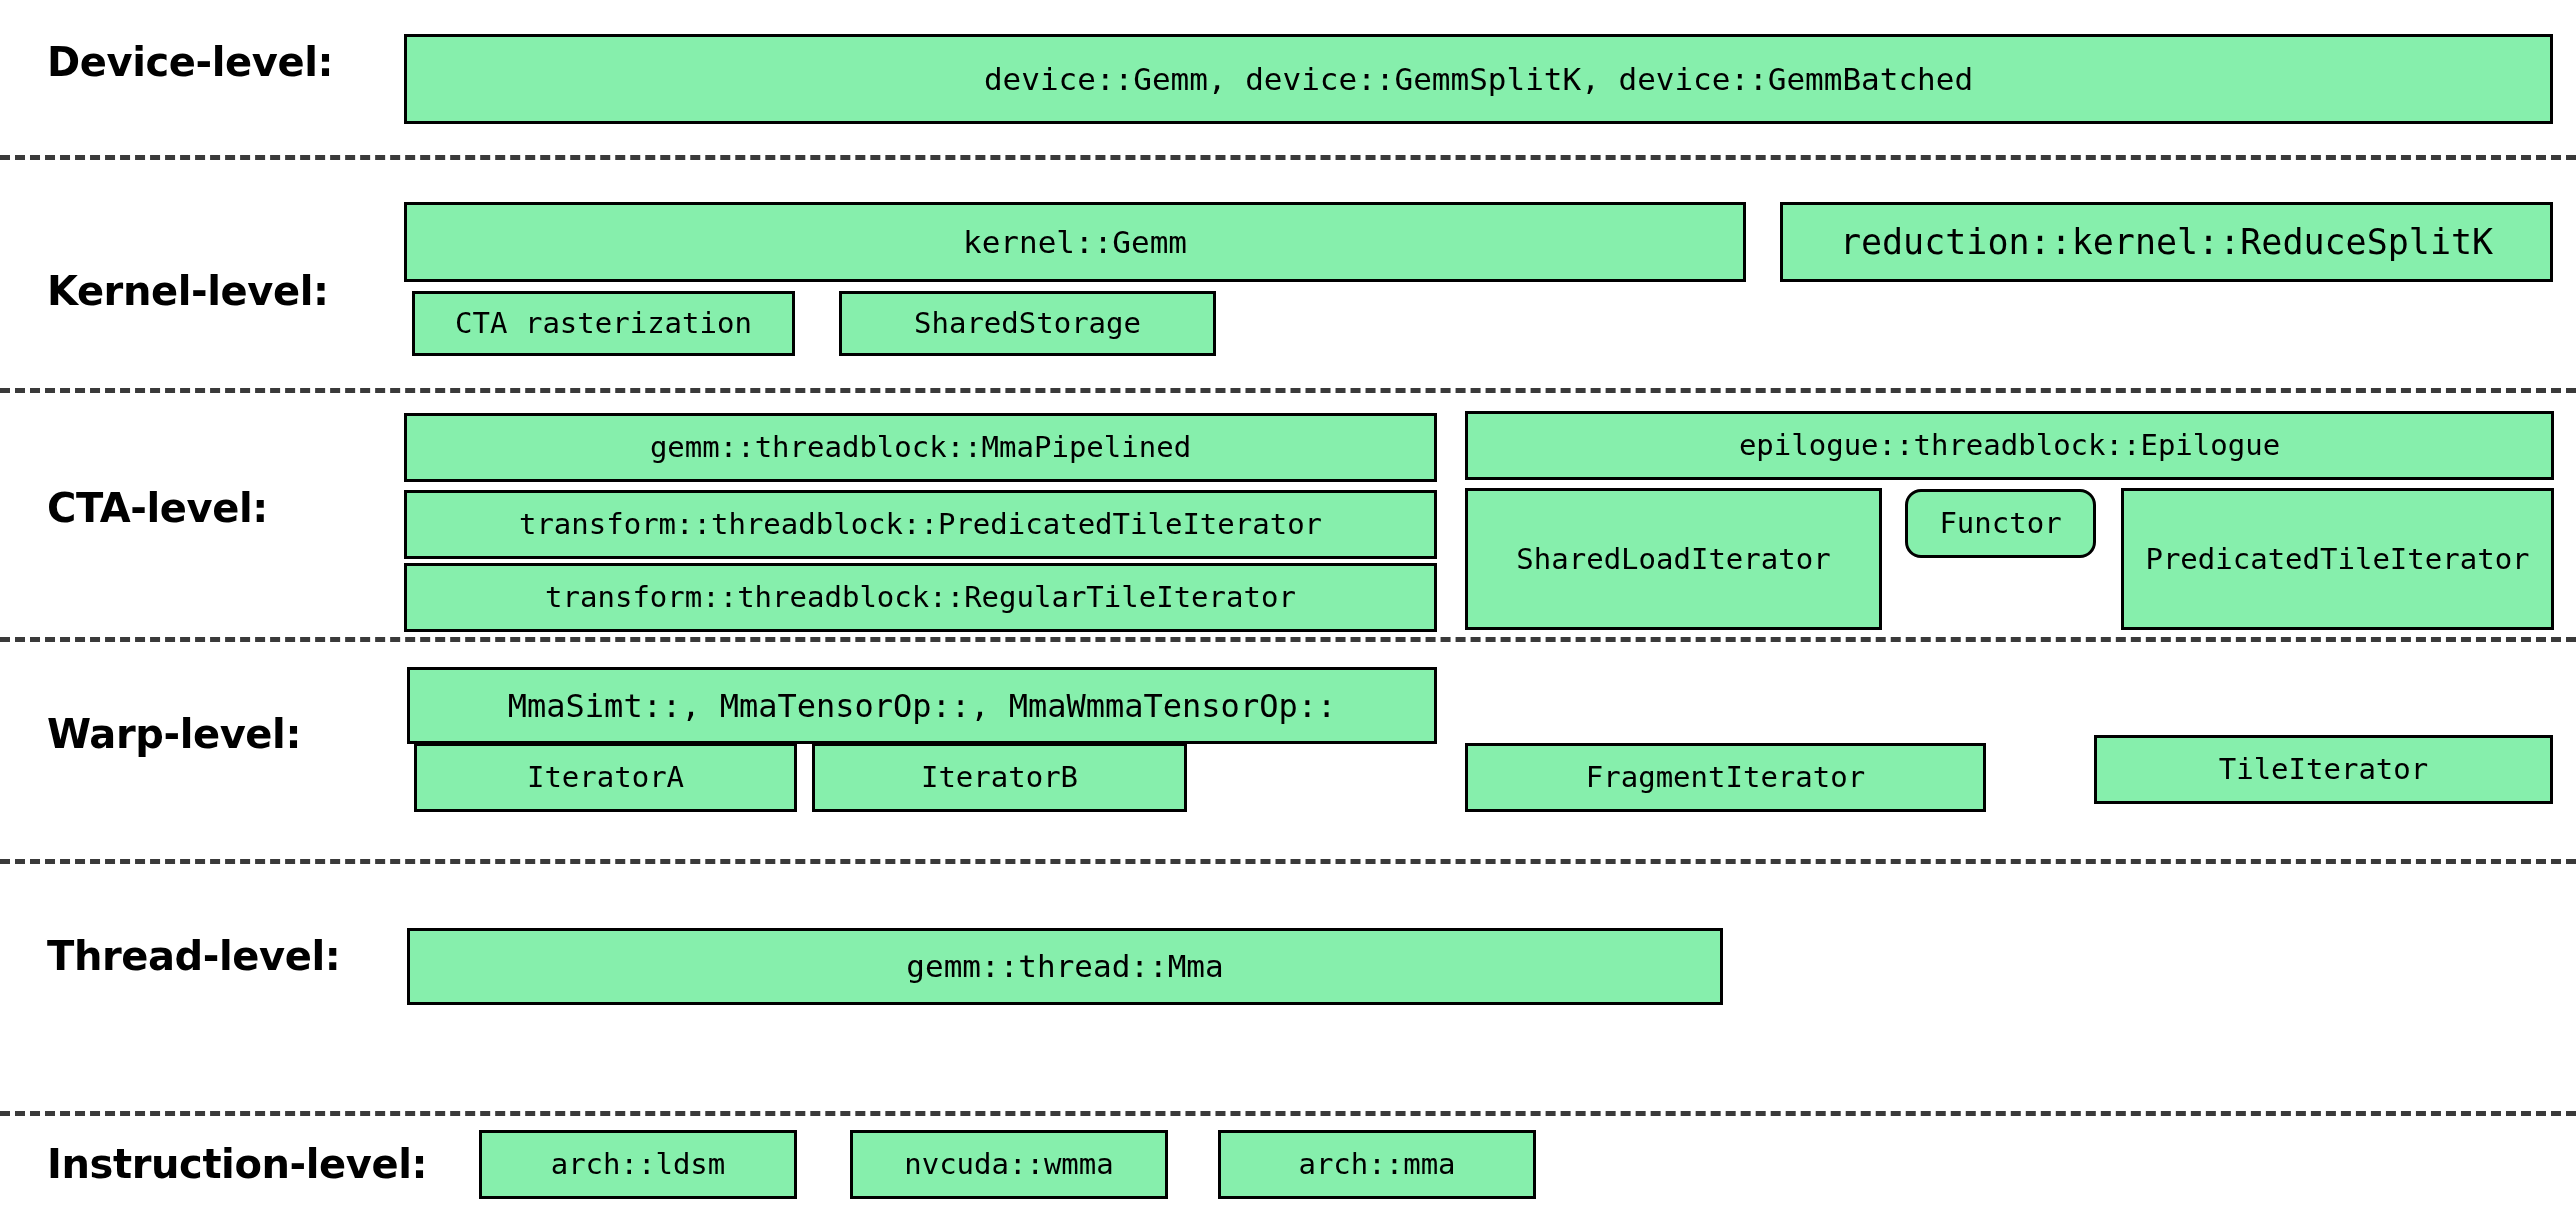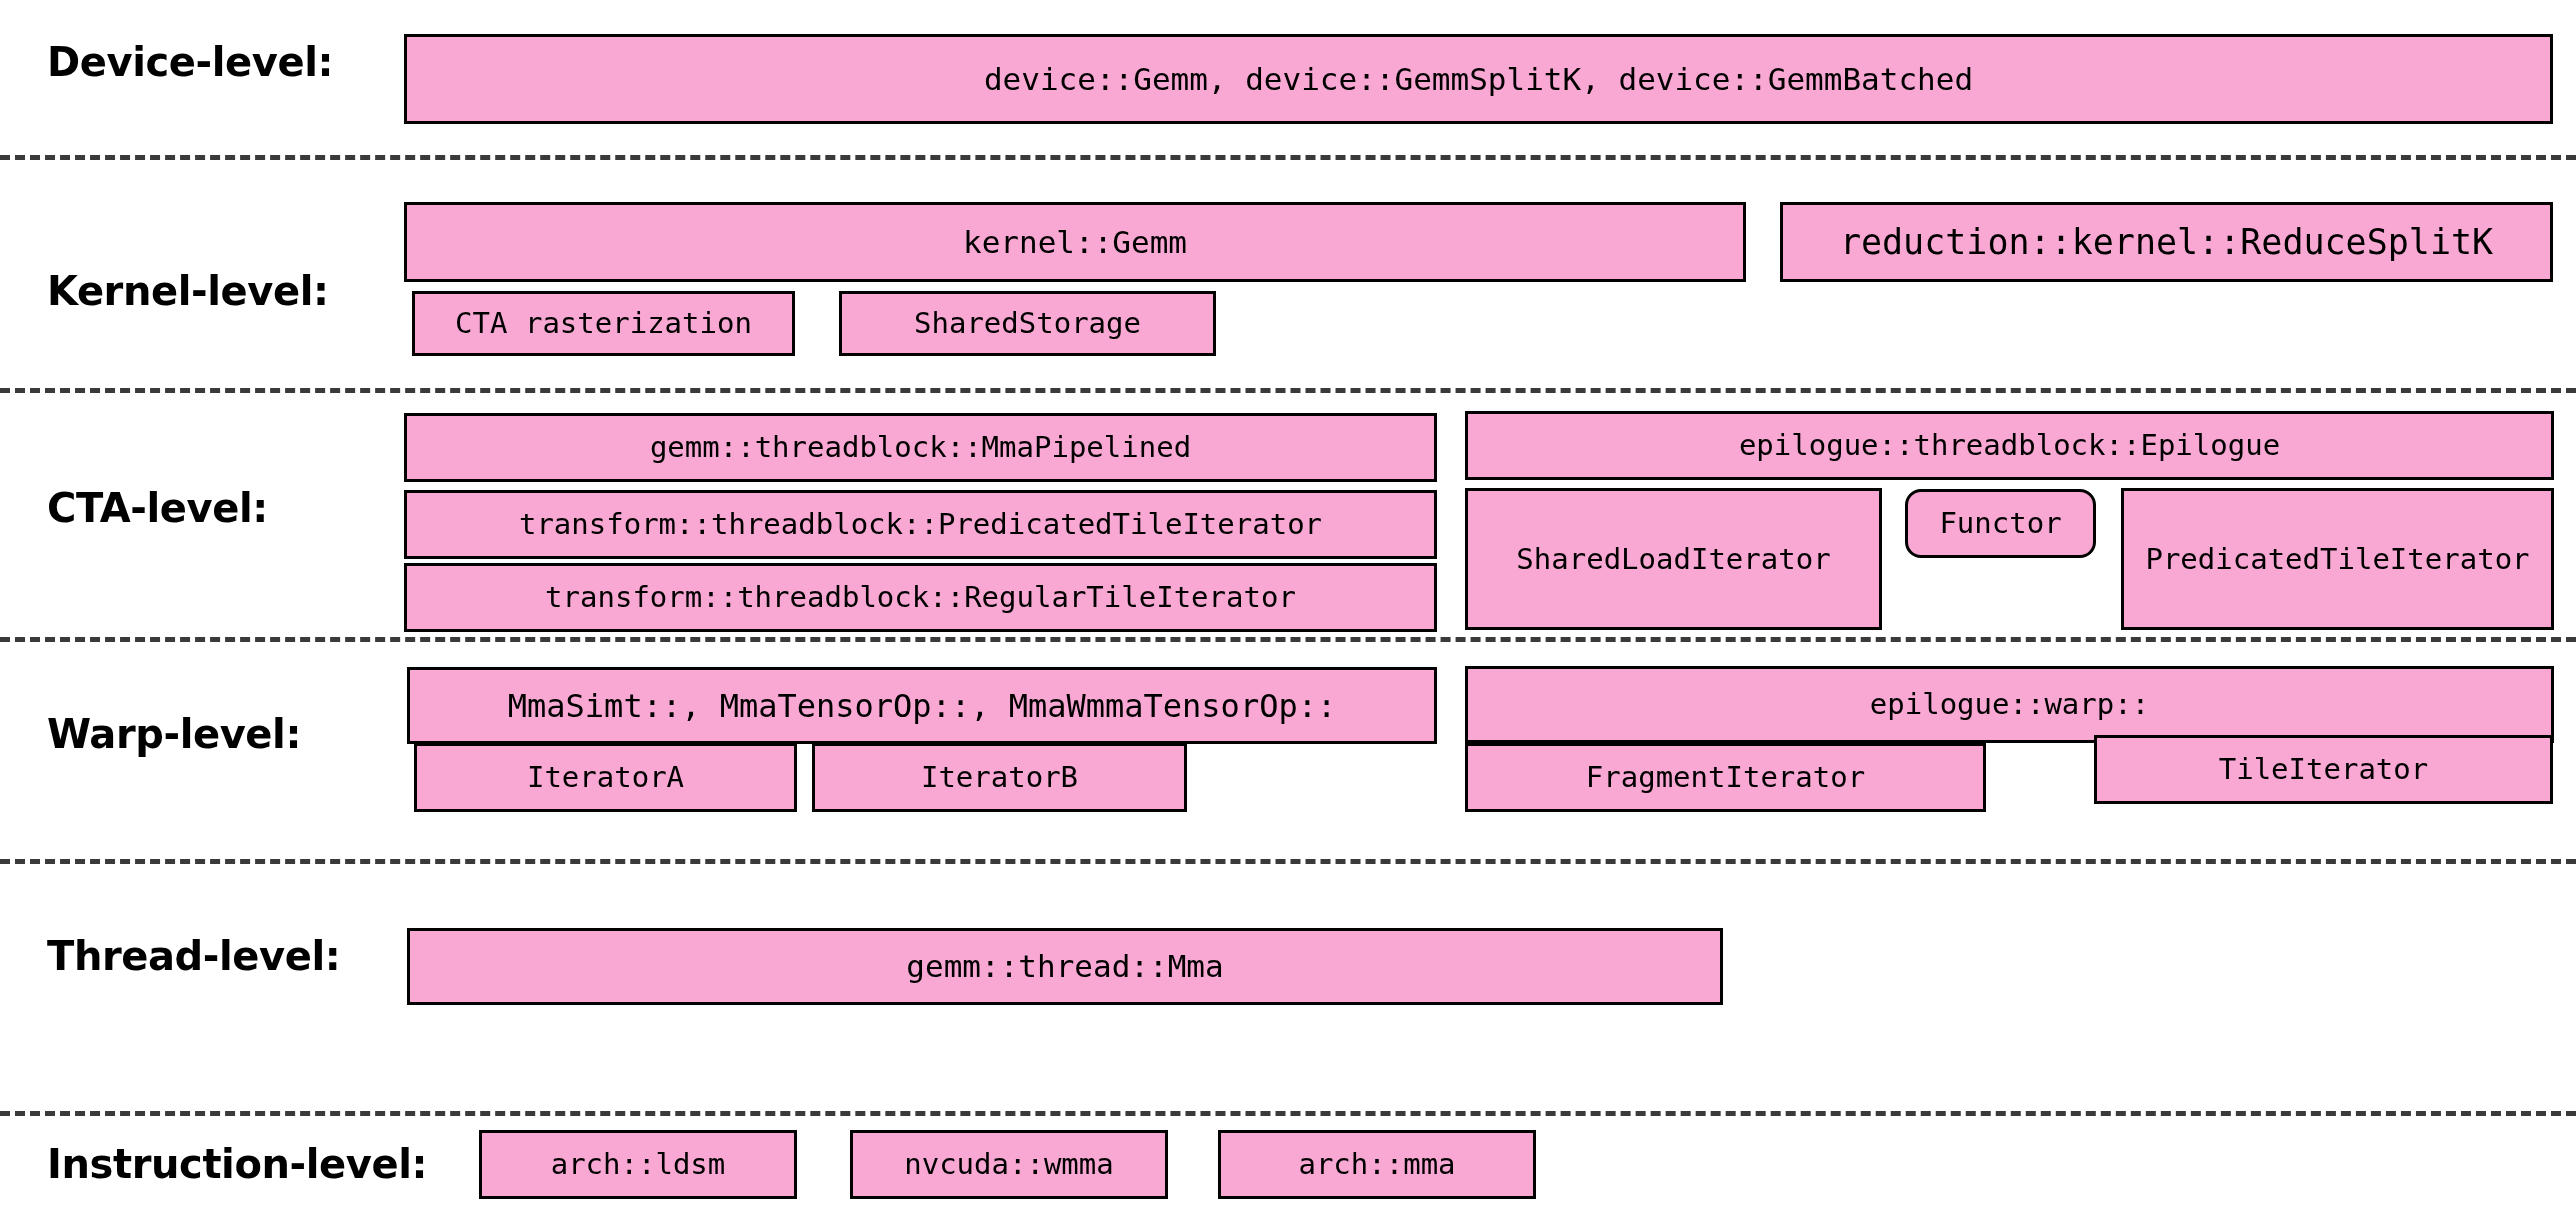--- a/index.html
+++ b/index.html
@@ -47,7 +47,7 @@
     position: absolute;
     box-sizing: border-box;
     border: 3.8px solid #000000;
-    background: #f9a8d4;
+    background: #86efac;
     display: flex;
     align-items: center;
     justify-content: center;

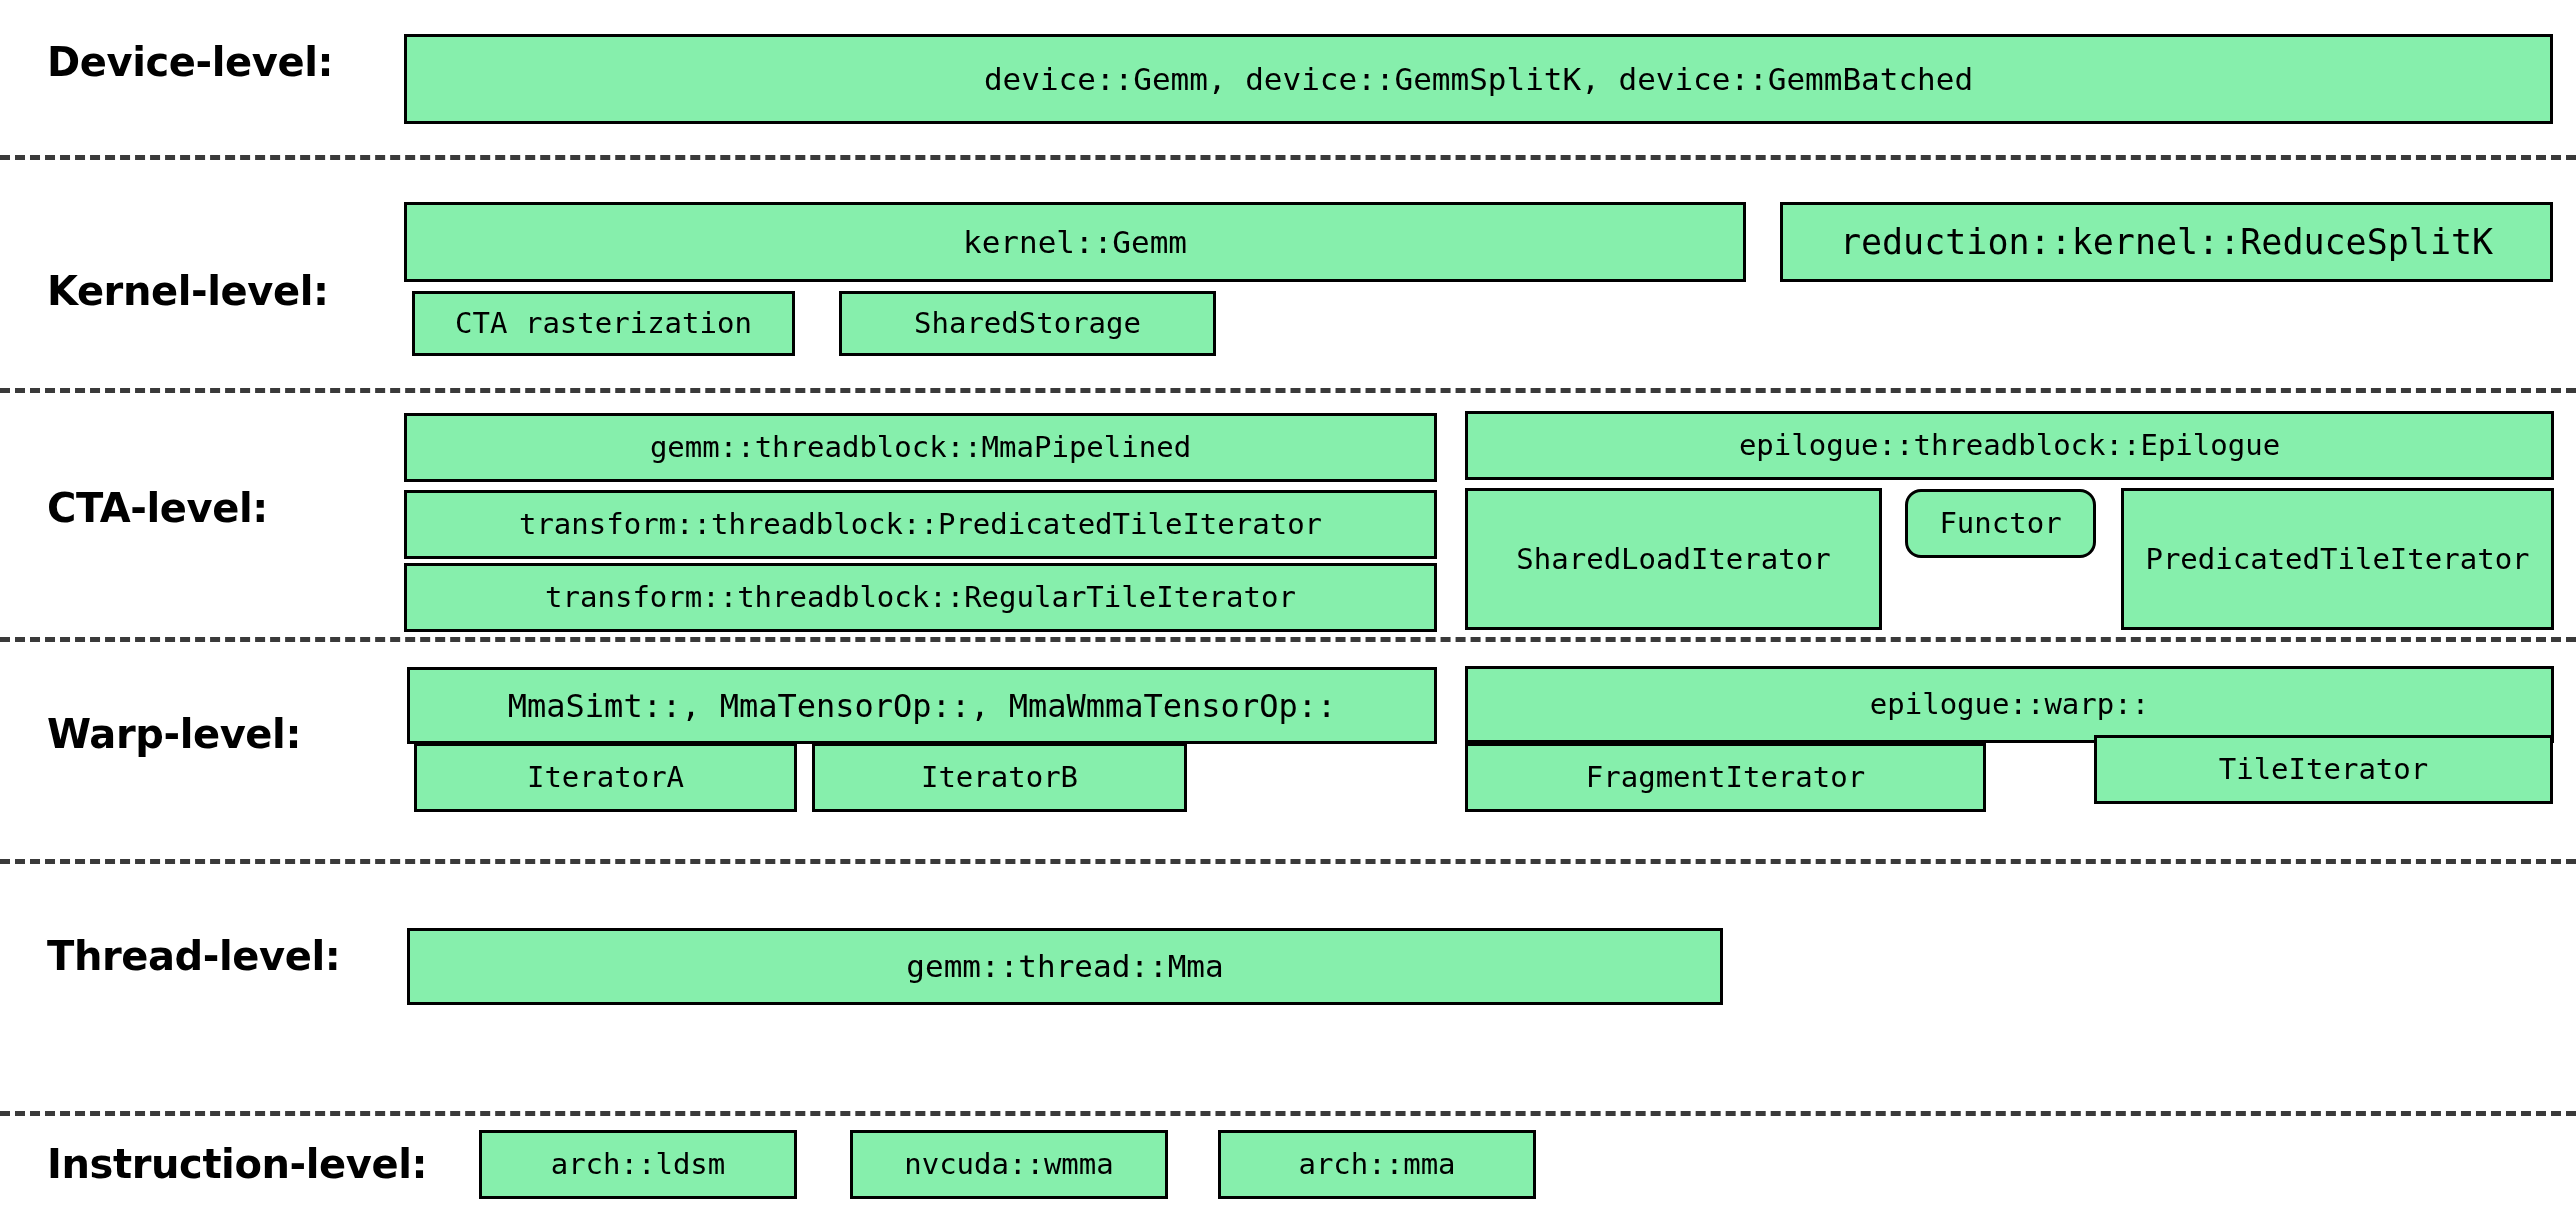--- a/index.html
+++ b/index.html
@@ -140,9 +140,6 @@
       <span class="box-label">MmaSimt::, MmaTensorOp::, MmaWmmaTensorOp::</span>
     </div>
 
-    <div class="box" style="left:1465px;top:29px;width:1089px;height:77px;font-size:29px;">
-      <span class="box-label">epilogue::warp::</span>
-    </div>
 
     <div class="box" style="left:414px;top:106px;width:383px;height:69px;font-size:29px;">
       <span class="box-label">IteratorA</span>

